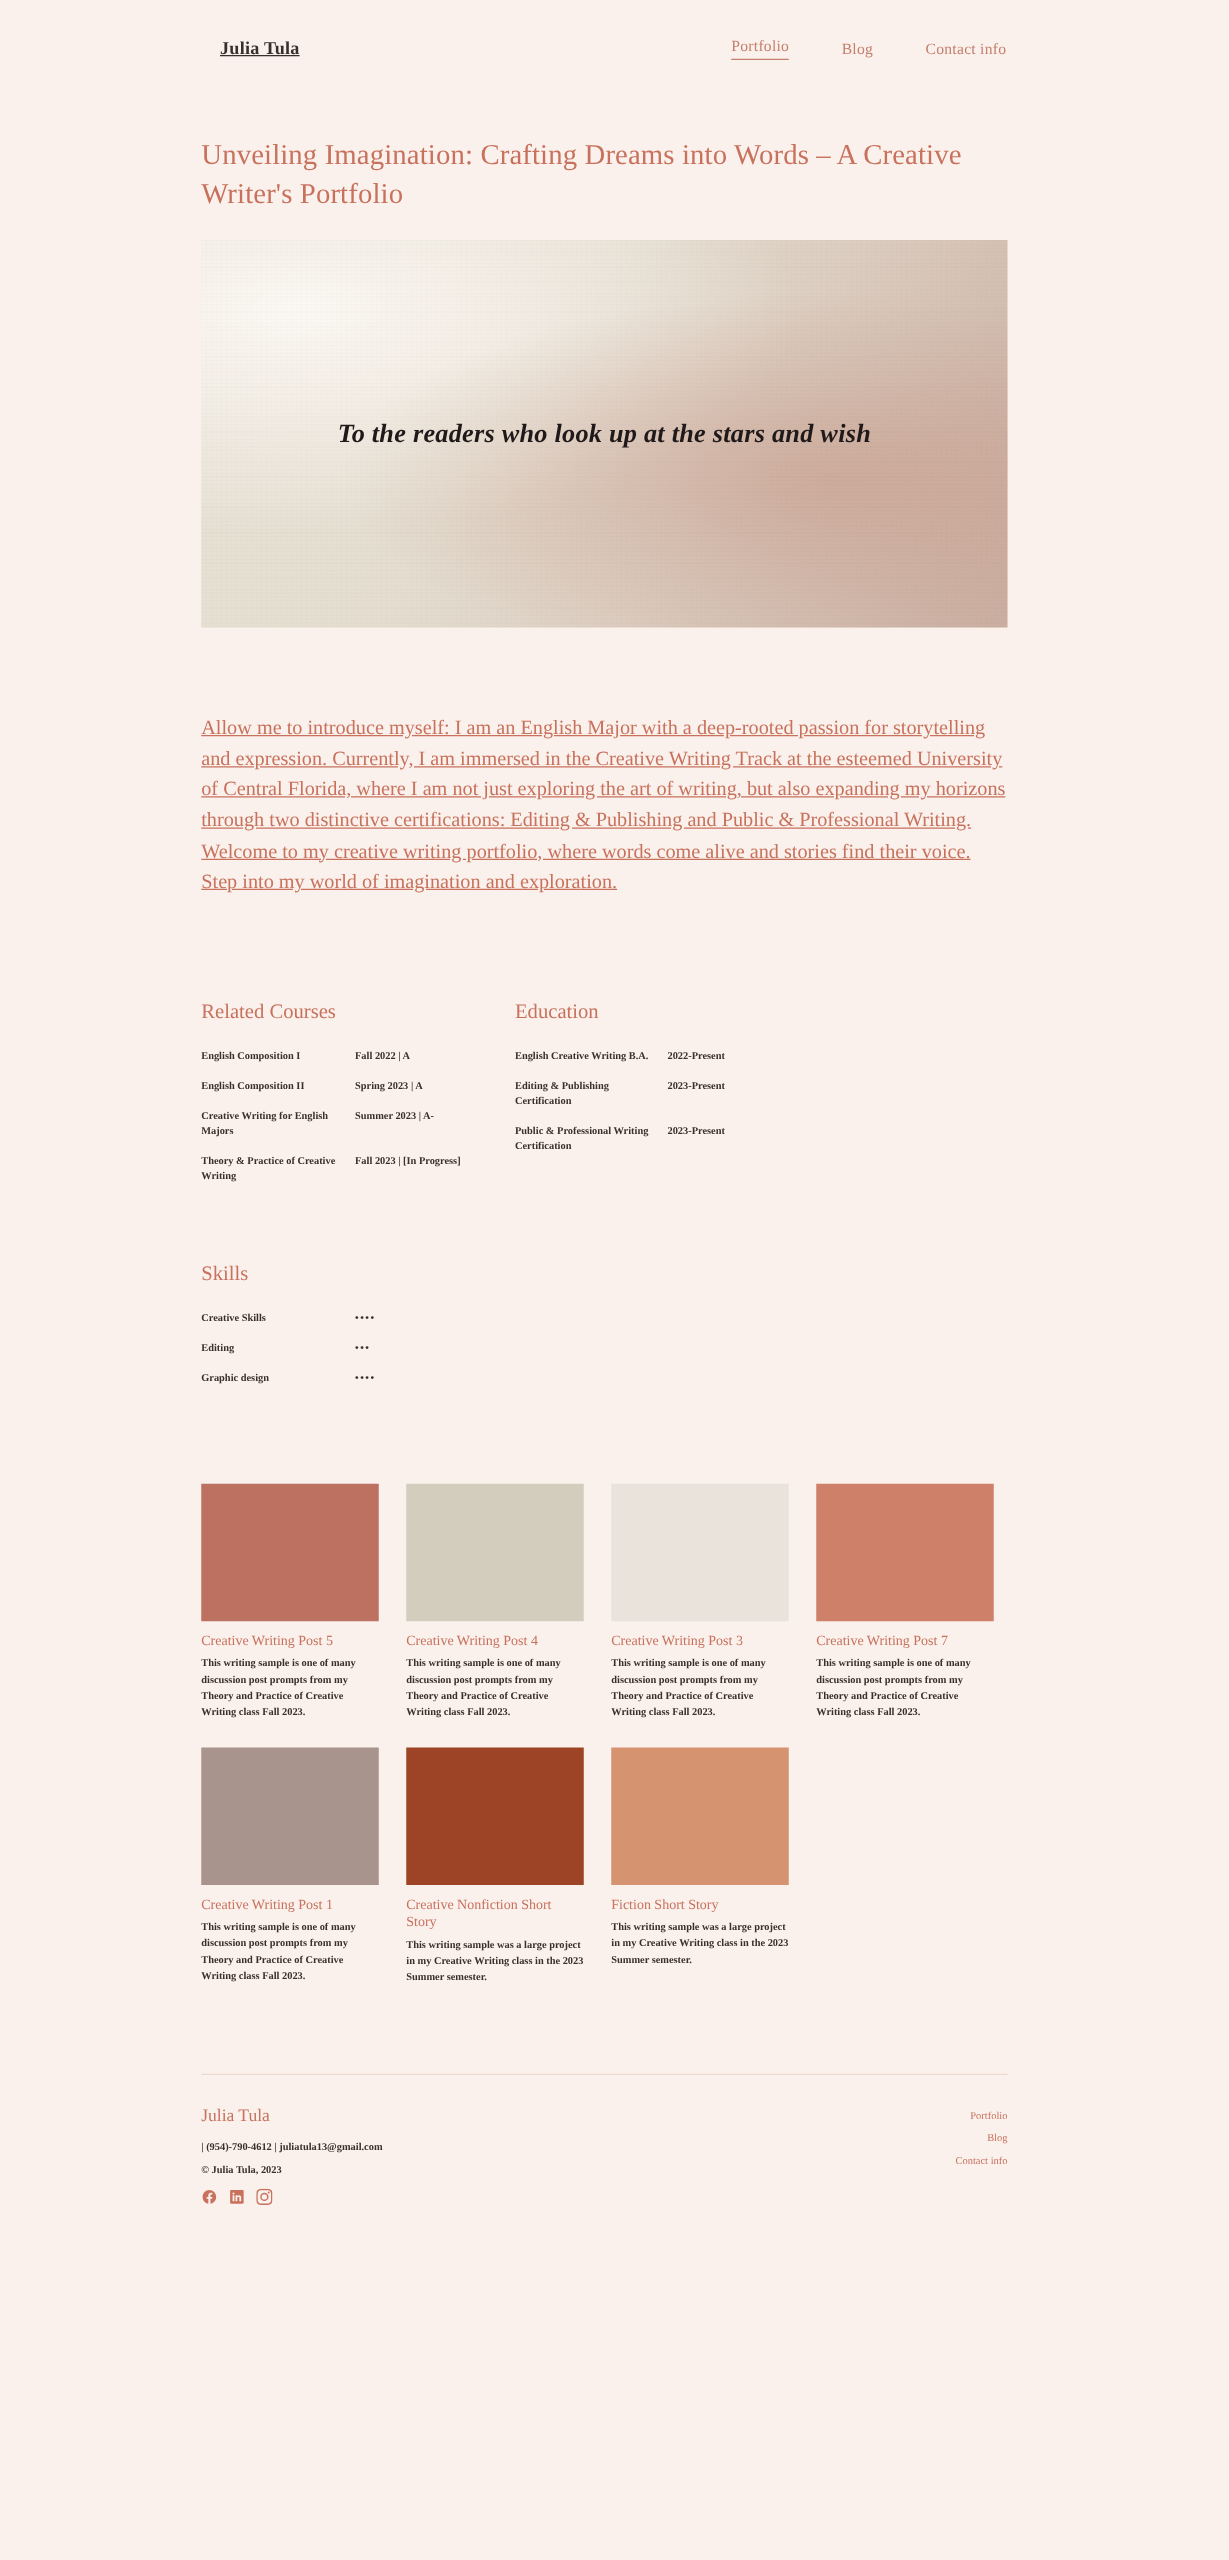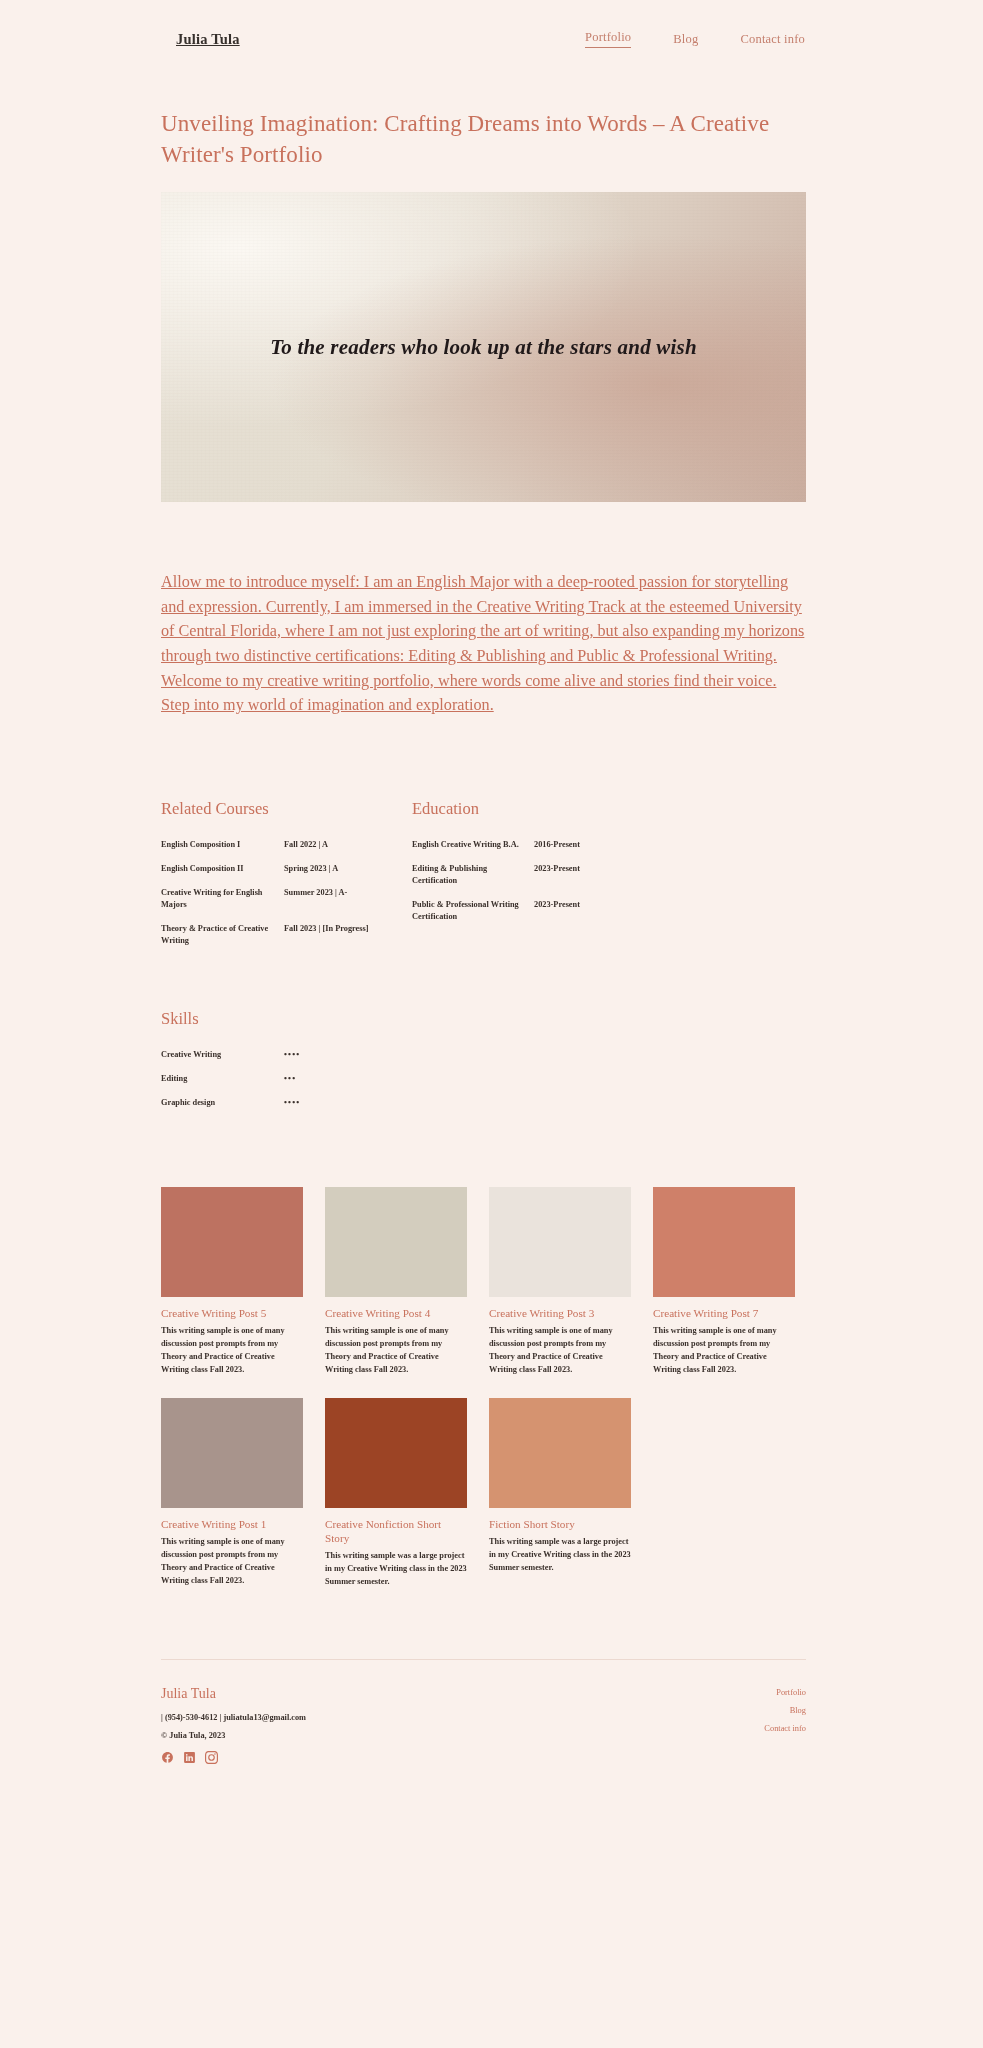--- a/index.html
+++ b/index.html
@@ -352,7 +352,7 @@
         <div class="kv-table">
           <div class="kv-row">
             <div class="kv-key">English Creative Writing B.A.</div>
-            <div class="kv-val">2016-Present</div>
+            <div class="kv-val">2022-Present</div>
           </div>
           <div class="kv-row">
             <div class="kv-key">Editing &amp; Publishing Certification</div>

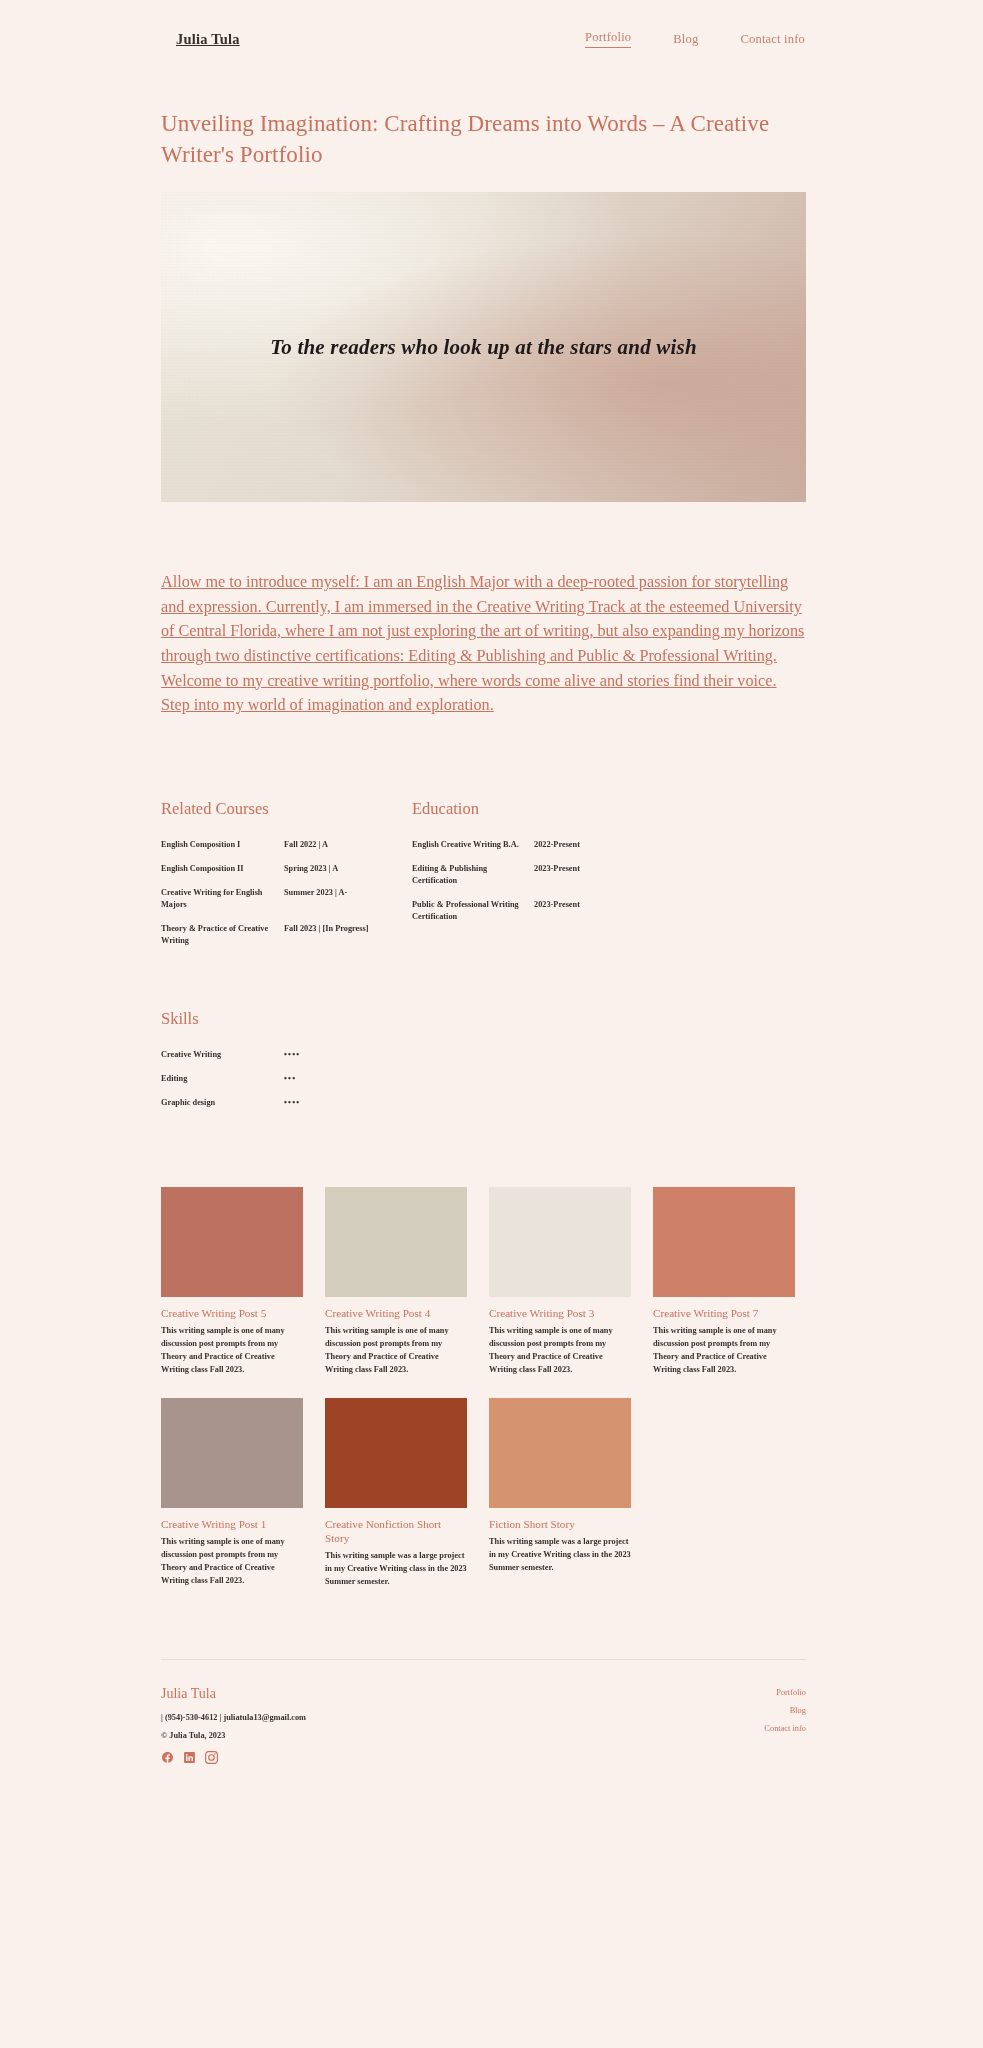--- a/index.html
+++ b/index.html
@@ -370,7 +370,7 @@
       <h2 class="section-title">Skills</h2>
       <div class="kv-table" style="width:251px">
         <div class="kv-row">
-          <div class="kv-key">Creative Writing</div>
+          <div class="kv-key">Creative Skills</div>
           <div class="kv-val dots">••••</div>
         </div>
         <div class="kv-row">

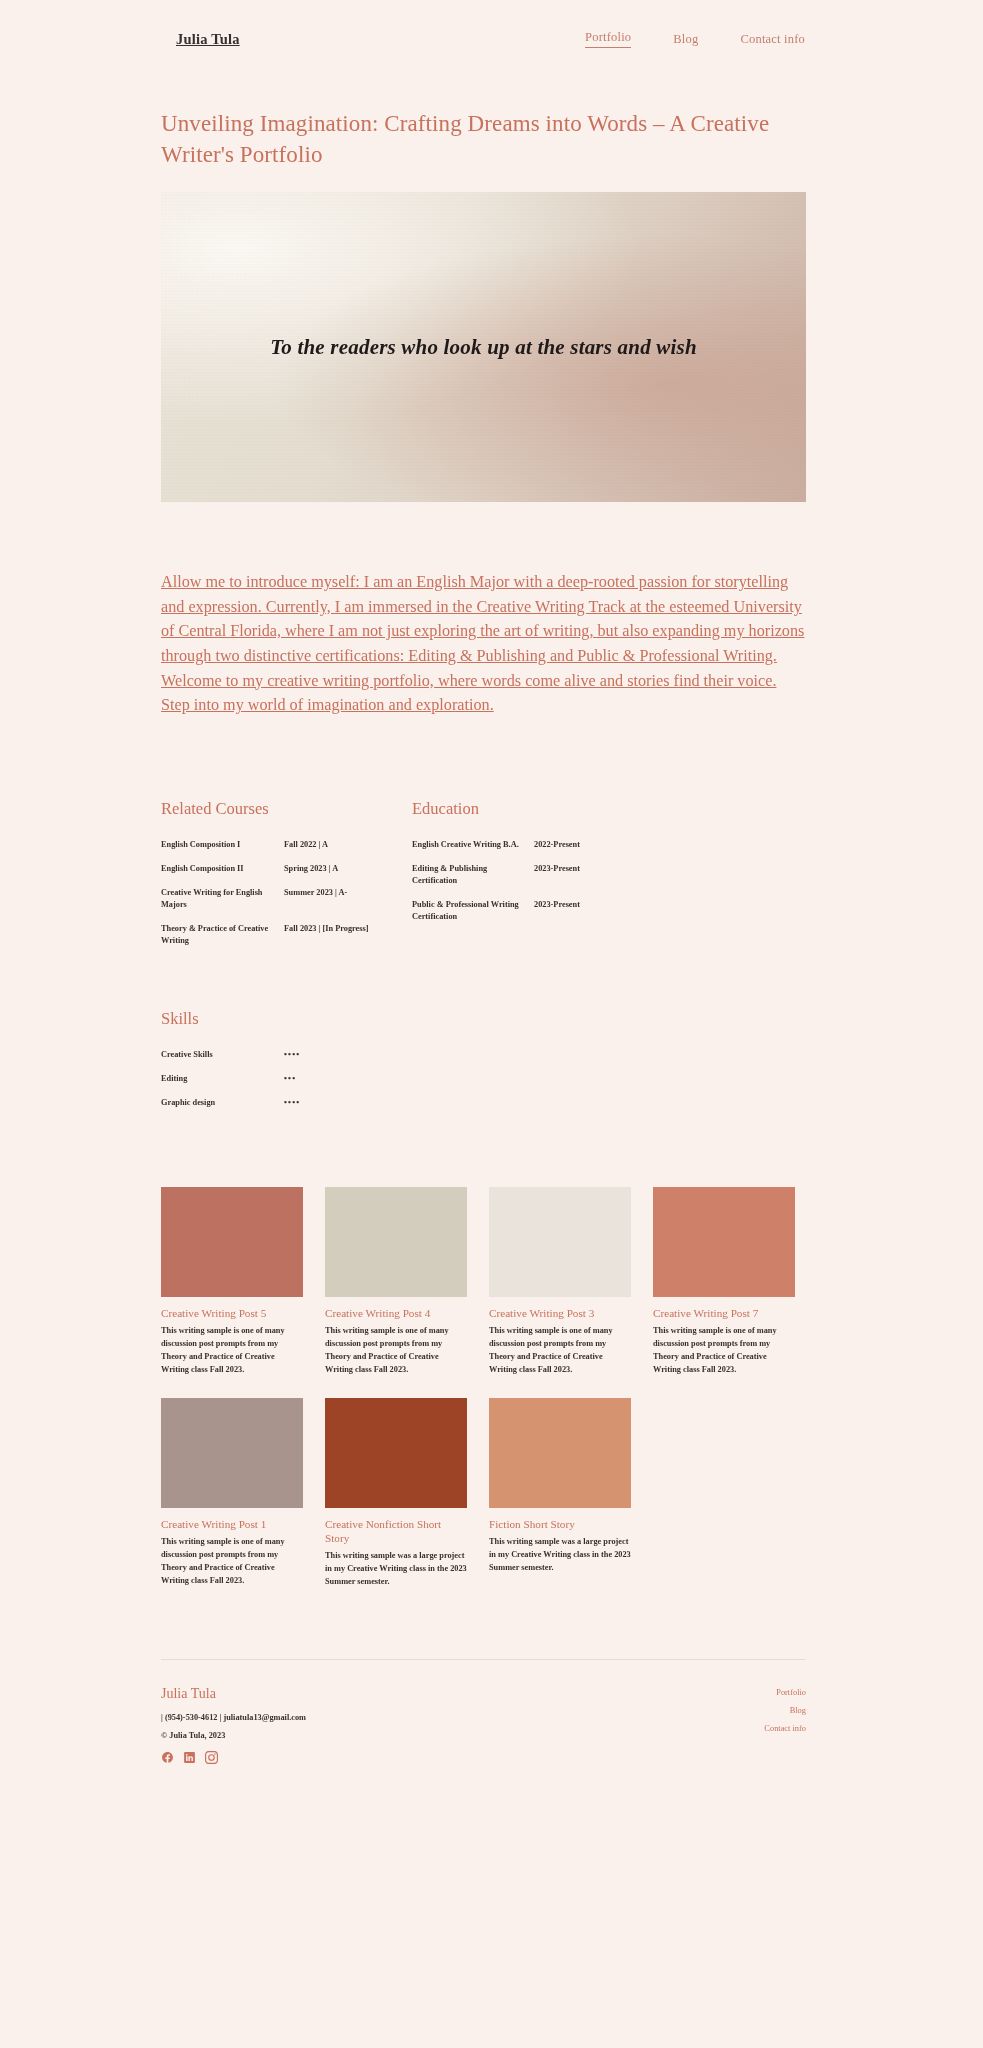--- a/index.html
+++ b/index.html
@@ -436,7 +436,7 @@
     <footer class="site-footer">
       <div>
         <div class="footer-name">Julia Tula</div>
-        <div class="footer-line">| (954)-530-4612 | juliatula13@gmail.com</div>
+        <div class="footer-line">| (954)-790-4612 | juliatula13@gmail.com</div>
         <div class="footer-line">© Julia Tula, 2023</div>
         <div class="social-row">
           <a class="social-icon" href="#">

